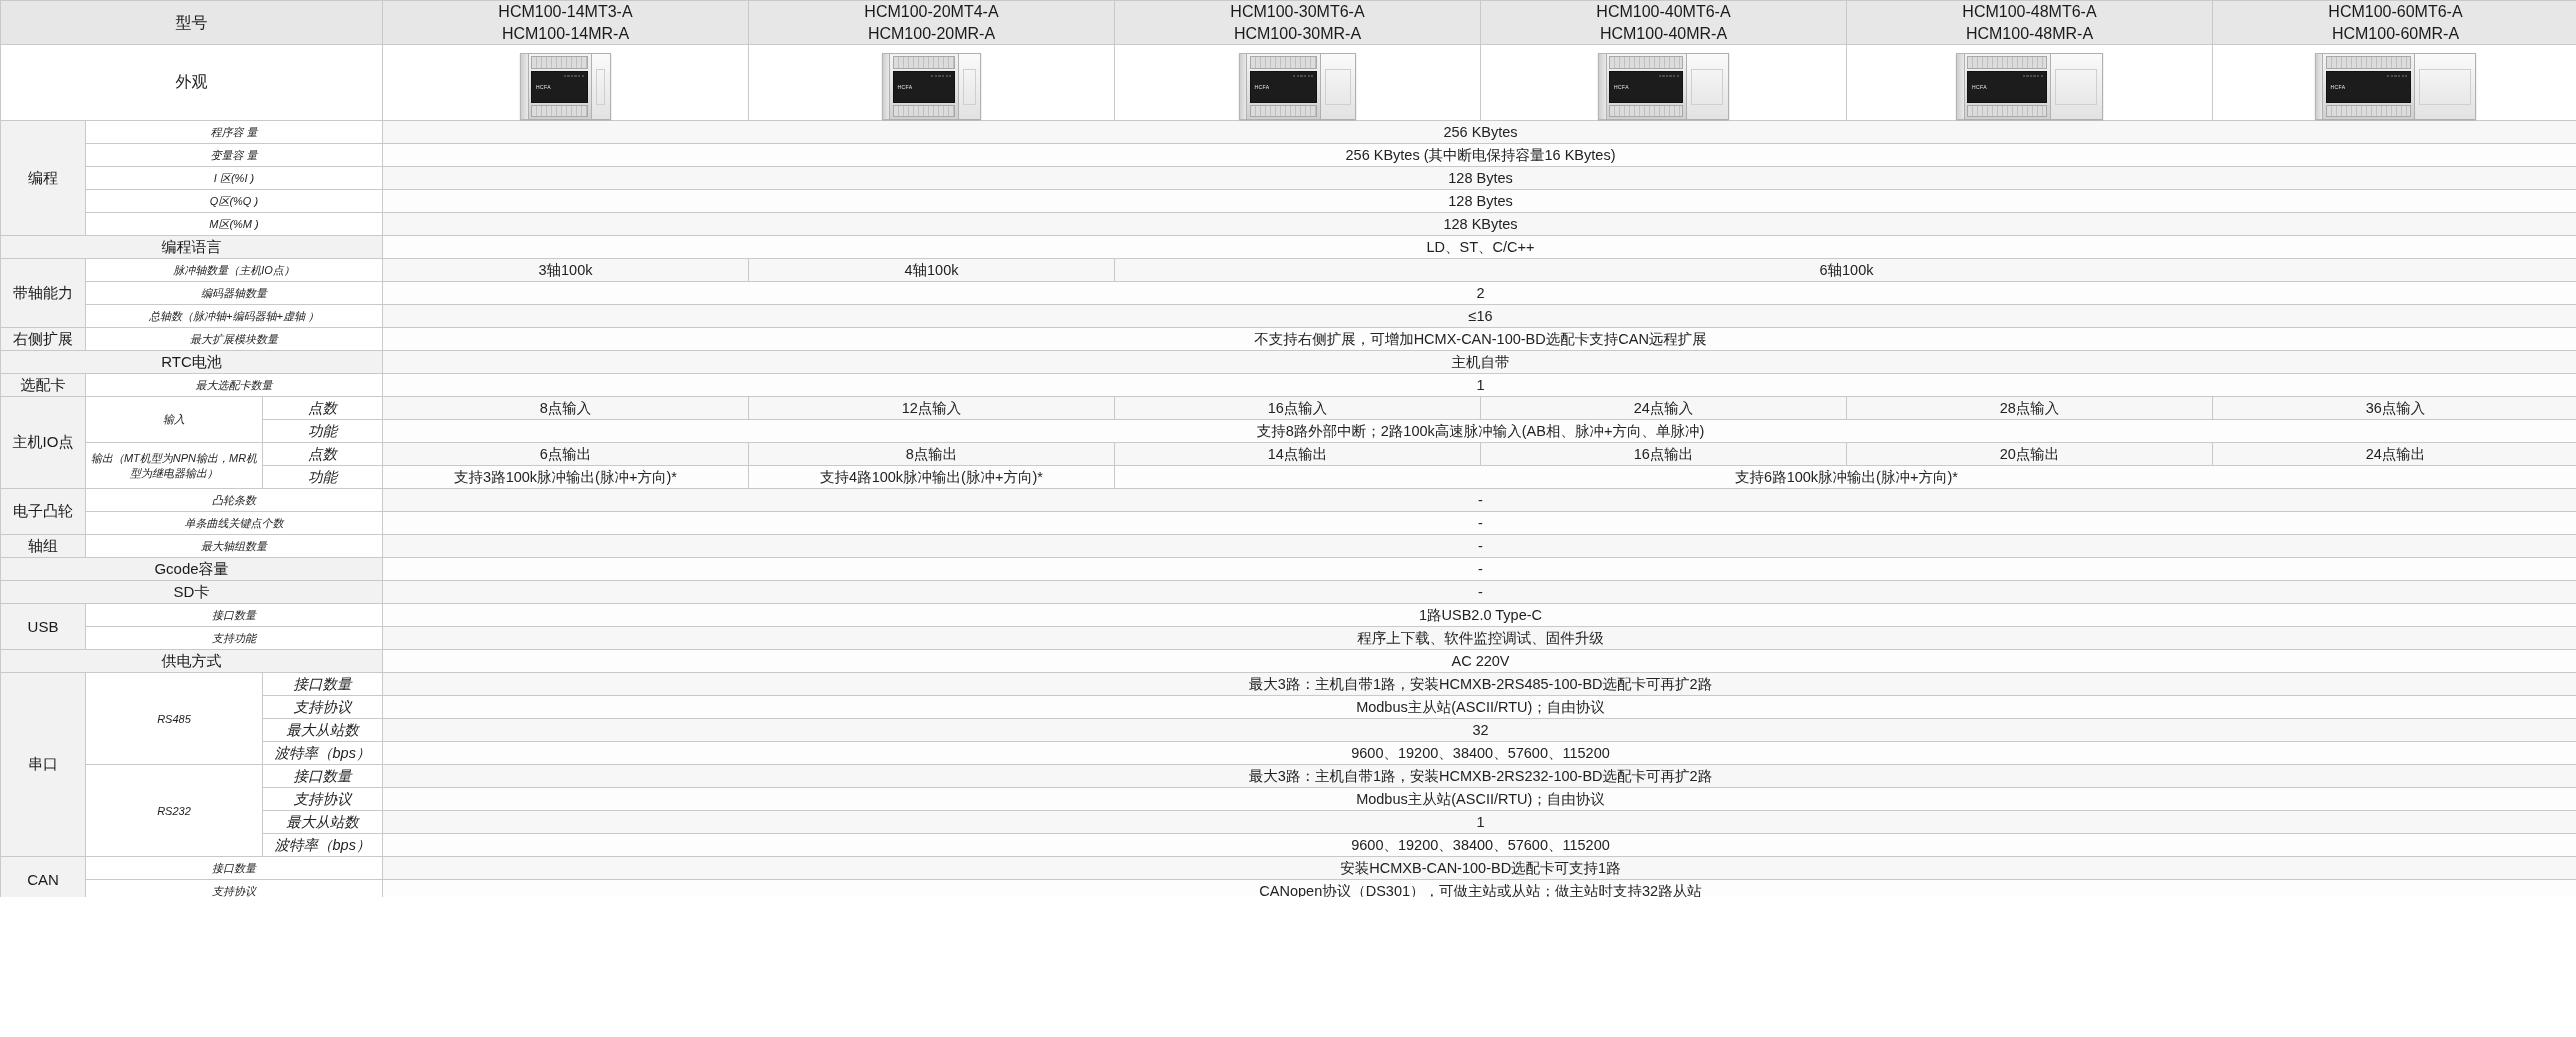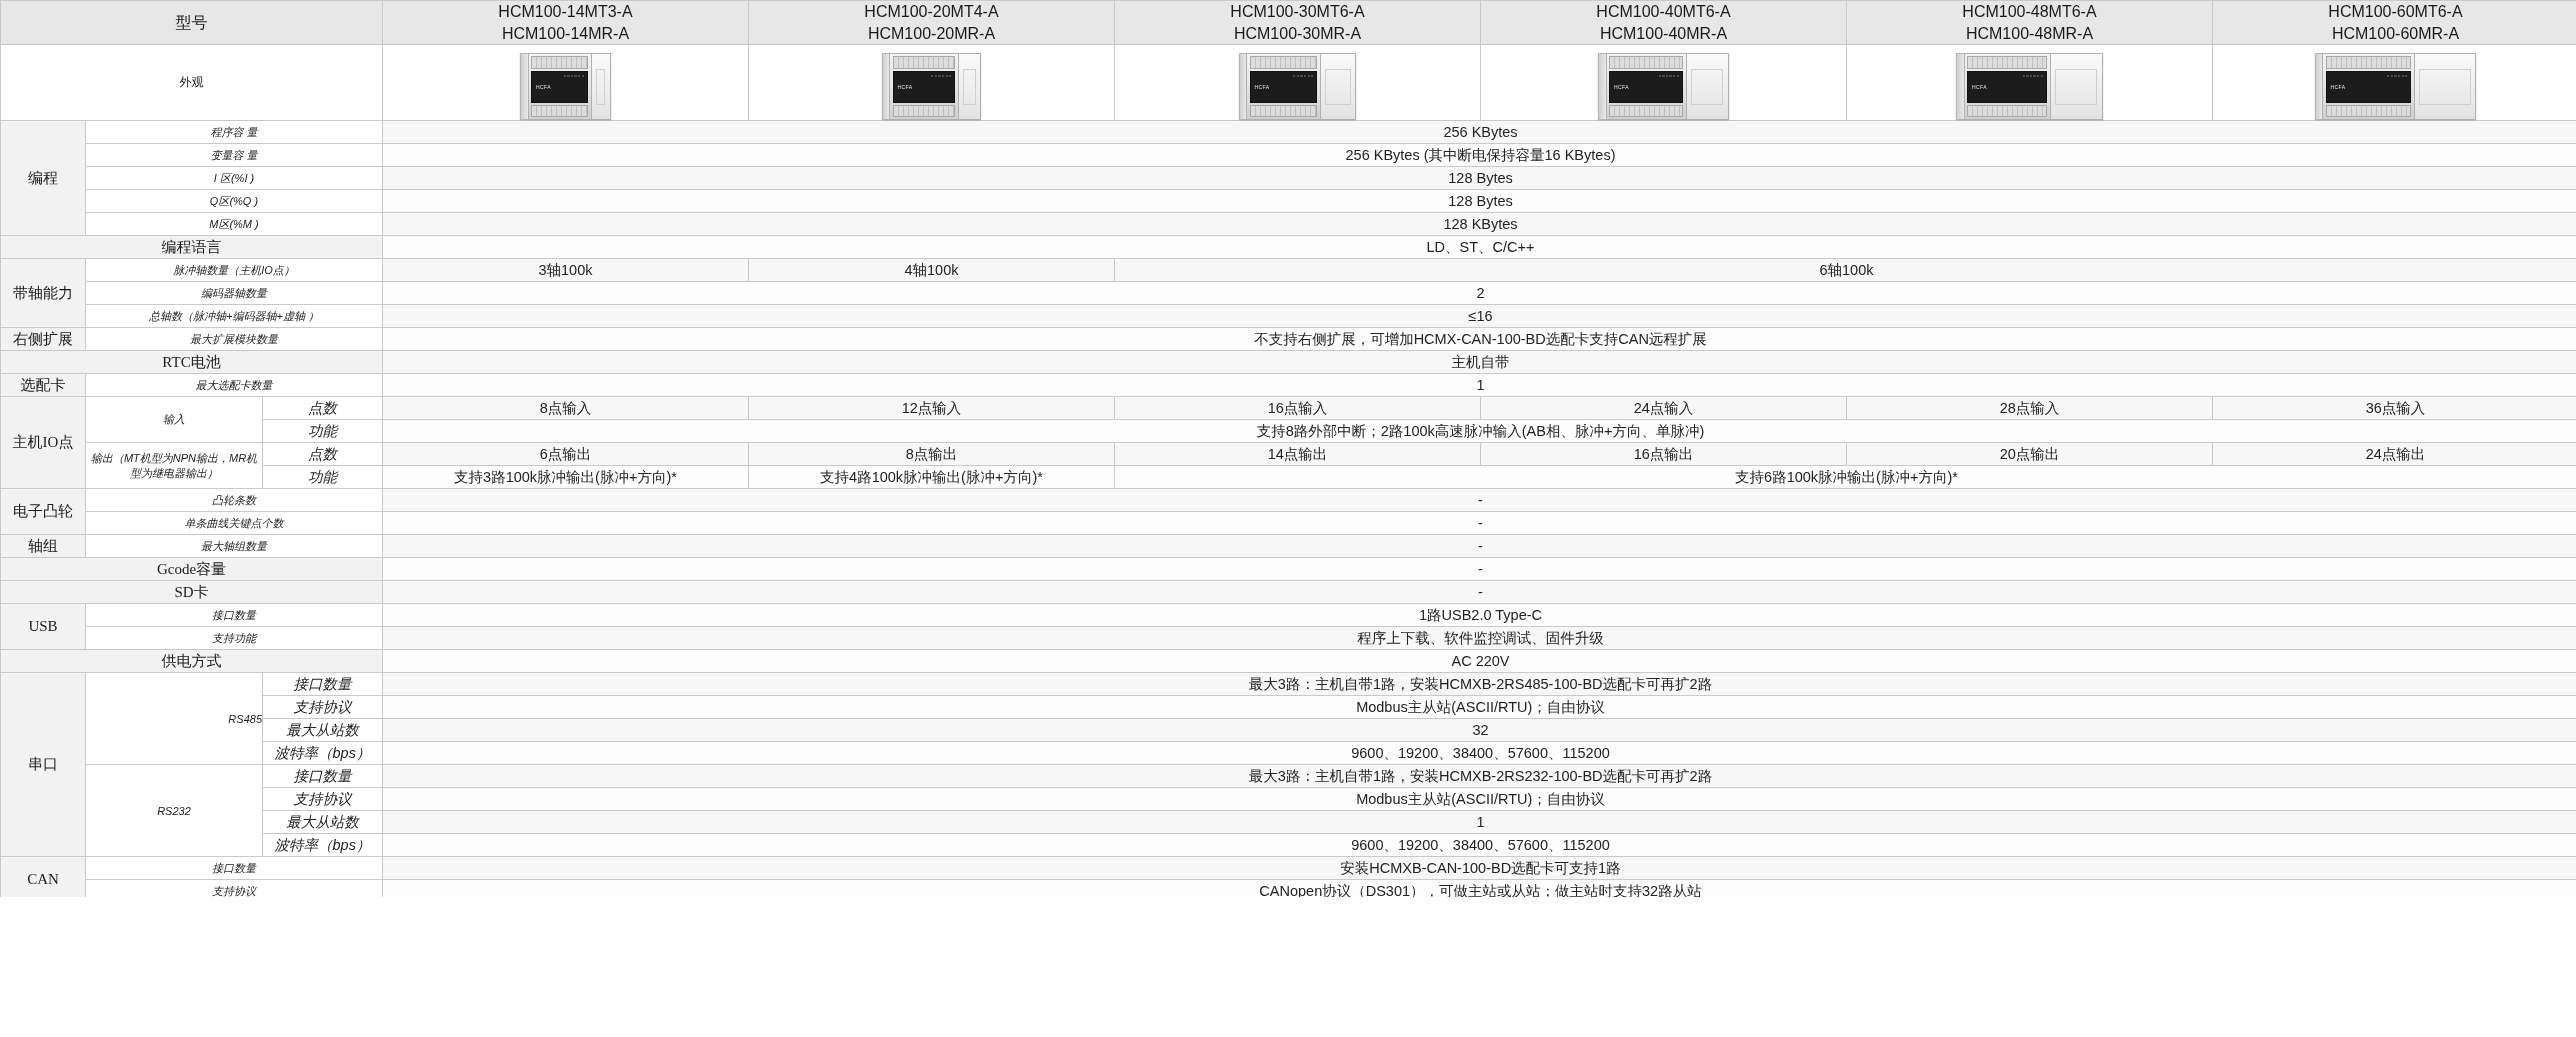--- a/index.html
+++ b/index.html
@@ -73,7 +73,7 @@
   .appearance-row td { height: 78px; background:#ffffff; }
   .appearance-label {
     background: #ffffff;
-    font-size: 12px;
+    font-size: 16px;
     font-weight: bold;
   }
   .plc-wrap {

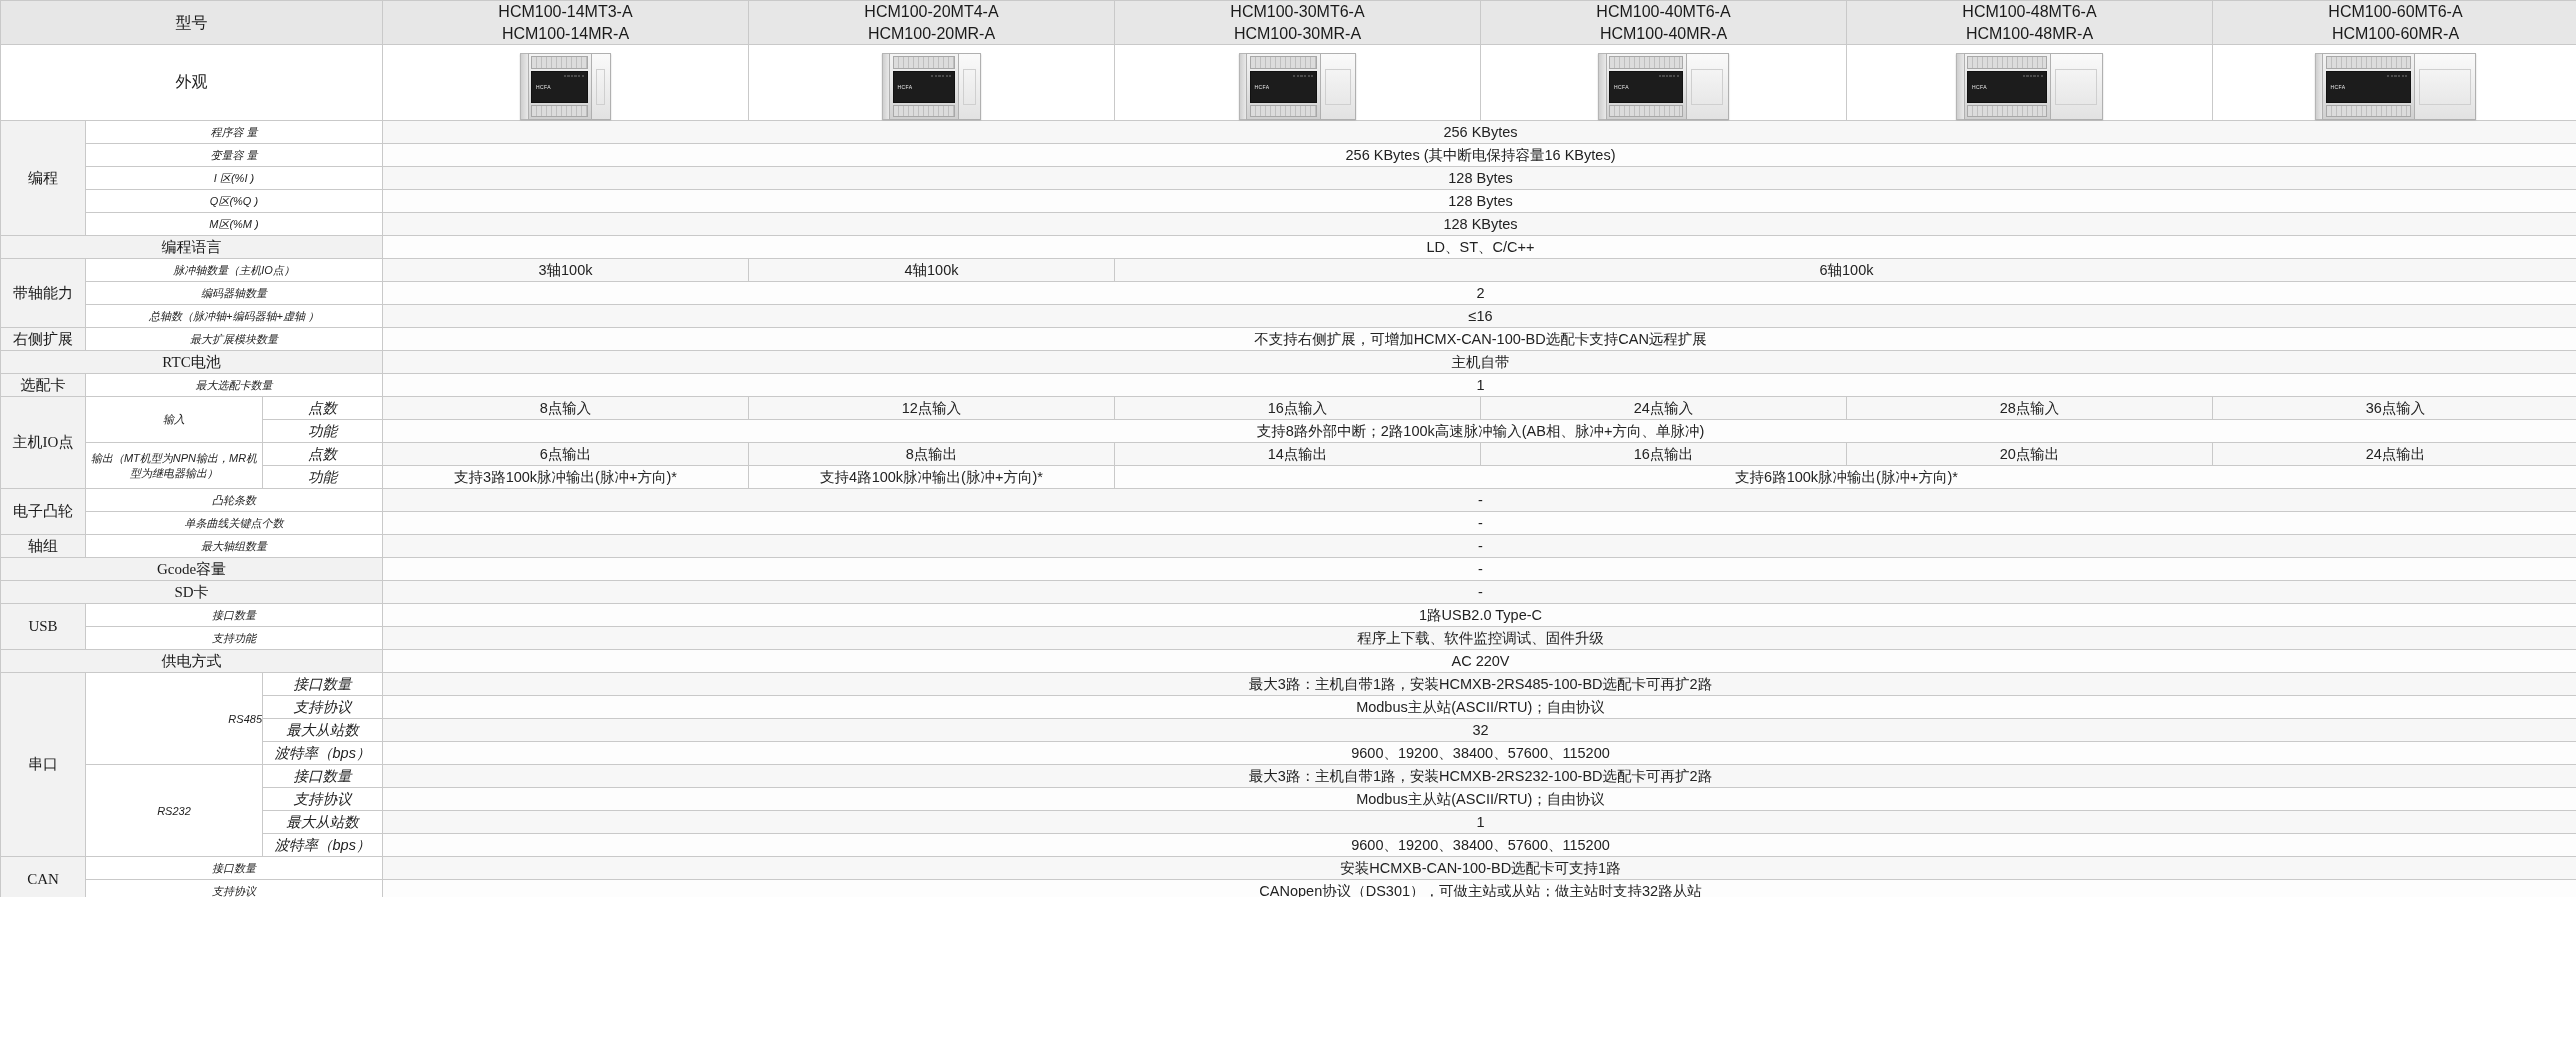--- a/index.html
+++ b/index.html
@@ -49,7 +49,6 @@
     font-weight: bold;
     font-size: 15px;
     color: #1a1a1a;
-    font-family: Liberation Serif, serif;
   }
   .lbl-cell {
     background: #ffffff;

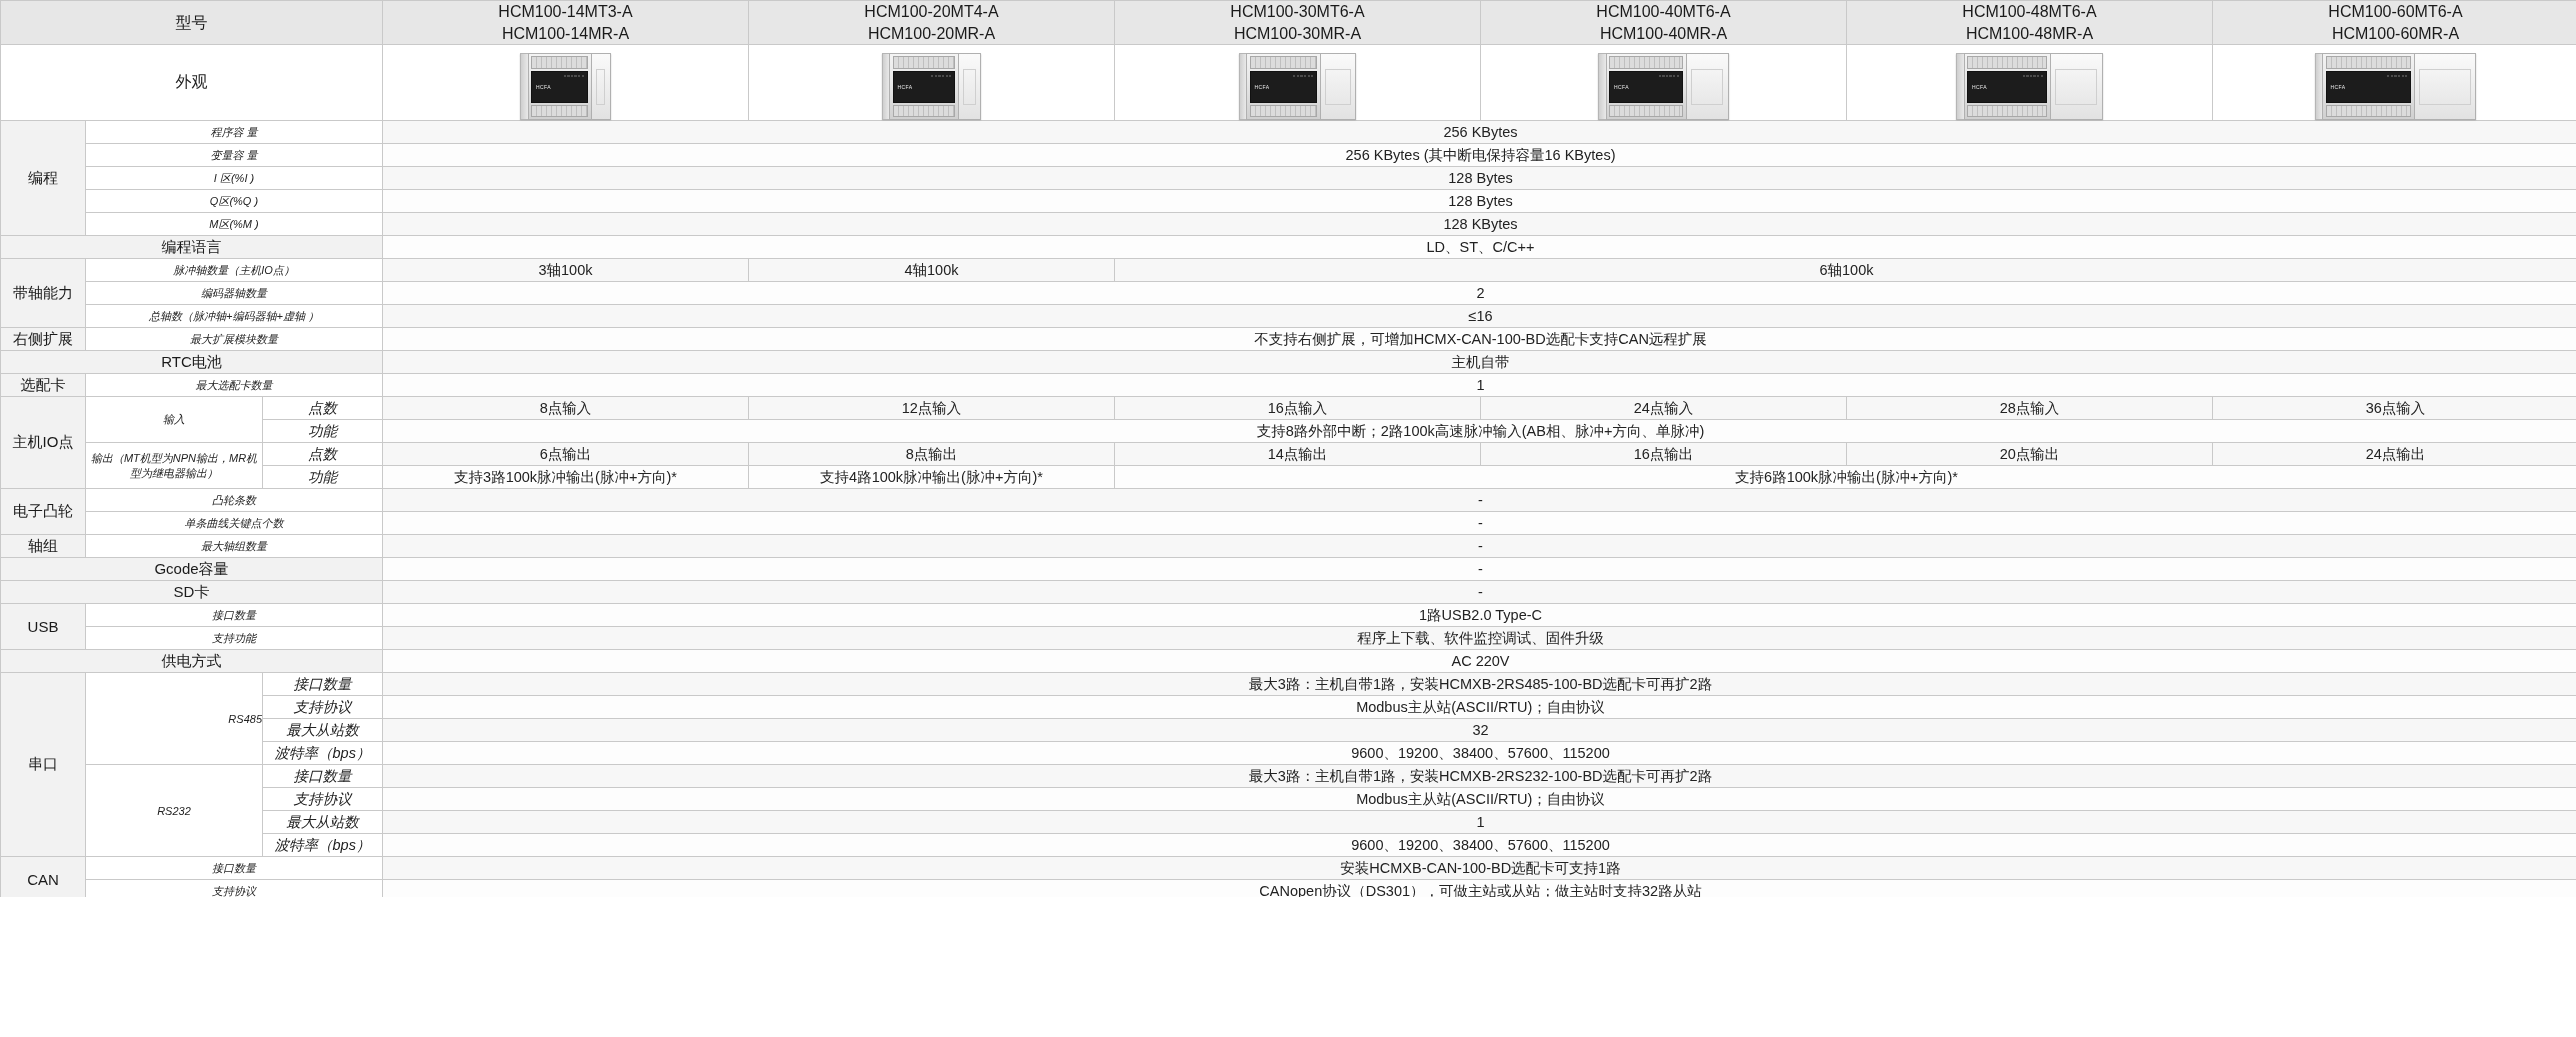--- a/index.html
+++ b/index.html
@@ -479,7 +479,7 @@
 
     <tr>
       <td class="grp-cell" rowspan="8">串口</td>
-      <td class="lbl-cell" rowspan="4" style="text-align:right;padding-left:0">RS485</td>
+      <td class="lbl-cell" rowspan="4" style="text-align:center;padding-left:0">RS485</td>
       <td class="sub-cell">接口数量</td>
       <td class="val-cell" colspan="6">最大3路：主机自带1路，安装HCMXB-2RS485-100-BD选配卡可再扩2路</td>
     </tr>

